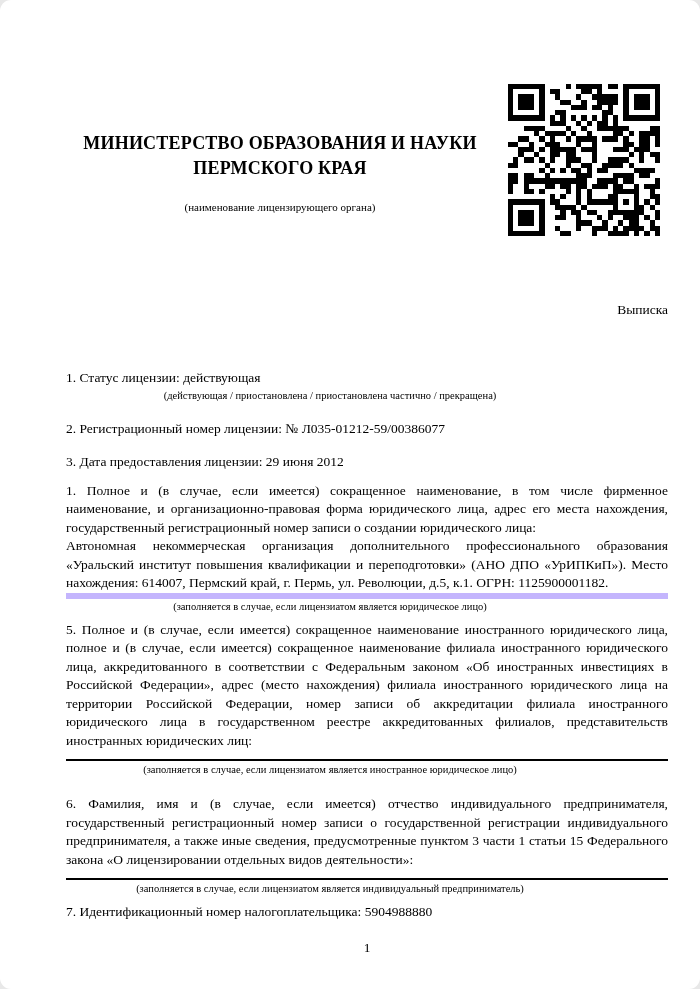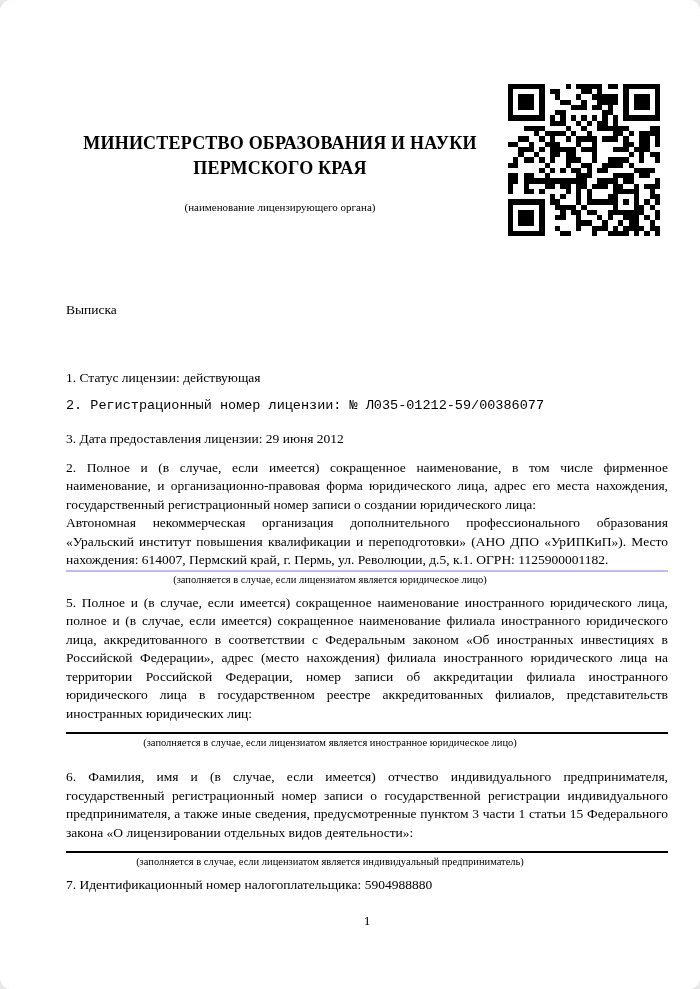--- a/index.html
+++ b/index.html
@@ -25,7 +25,7 @@
   
   .title-block {
     position:absolute; left:66px; top:300px; width:602px;
-    text-align:left; font-size:13.5px; line-height:19px;
+    text-align:right; font-size:13.5px; line-height:19px;
   }
   
   .items {

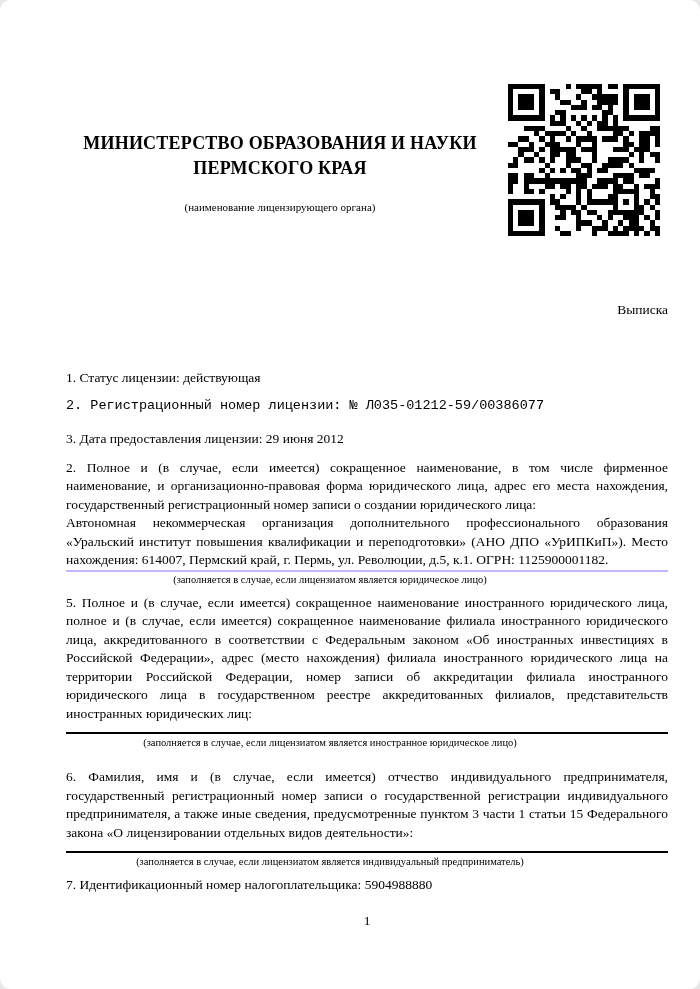--- a/index.html
+++ b/index.html
@@ -498,6 +498,7 @@
 
     <div id="item1">
       <div>1. Статус лицензии: действующая</div>
+      <div class="fill-caption">(действующая / приостановлена / приостановлена частично / прекращена)</div>
     </div>
 
     <div id="item2">

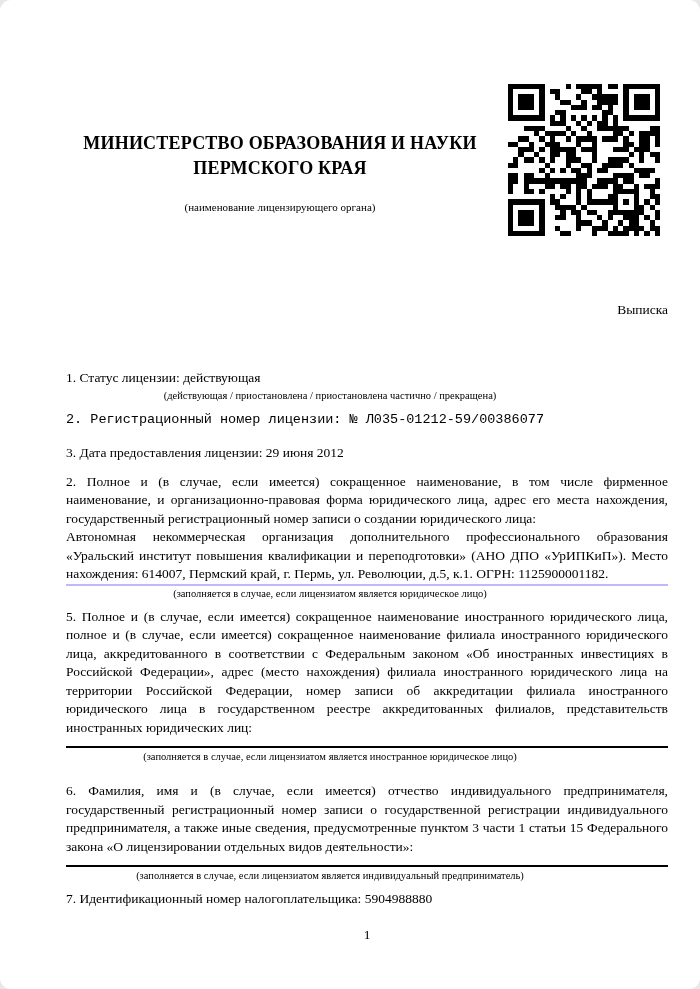--- a/index.html
+++ b/index.html
@@ -42,7 +42,7 @@
   .underlined { border-bottom:2px solid #c4b5fd; }
   .blank-line { height:9px; border-bottom:2px solid #000; }
   .cap-gap { margin-top:2px; }
-  #item2 { margin-top:9px;font-family:Liberation Mono, monospace; }
+  #item2 { margin-top:18px; }
   #item3 { margin-top:15px; }
   #item4 { margin-top:10px; }
   #item5 { margin-top:8px; }

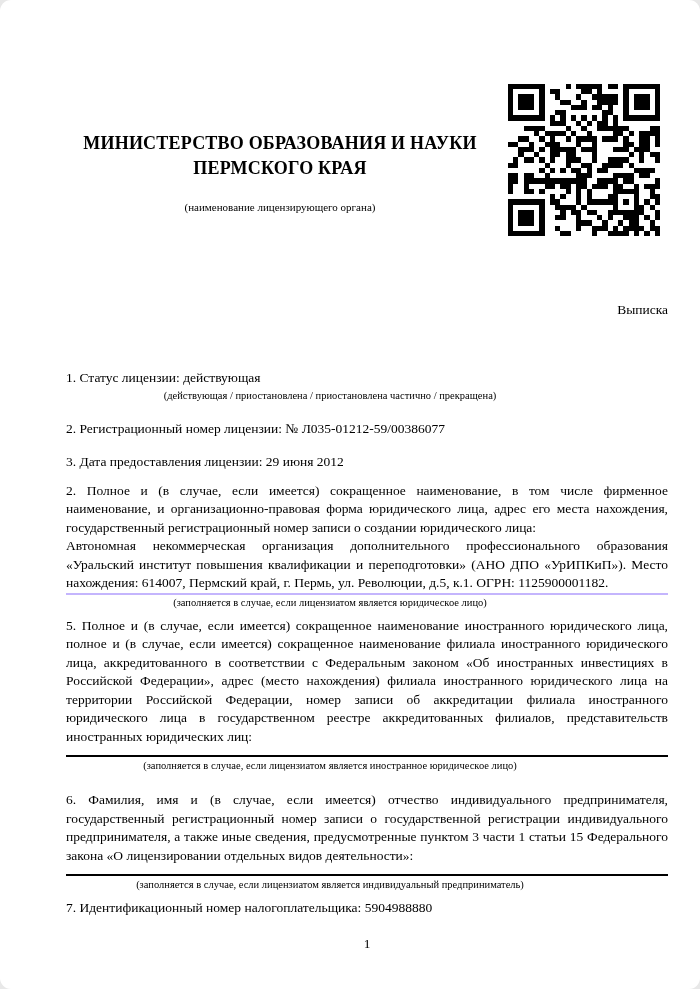--- a/index.html
+++ b/index.html
@@ -510,7 +510,7 @@
     </div>
 
     <div id="item4">
-      <div class="para">2. Полное и (в случае, если имеется) сокращенное наименование, в том числе фирменное наименование, и организационно-правовая форма юридического лица, адрес его места нахождения, государственный регистрационный номер записи о создании юридического лица:</div>
+      <div class="para">1. Полное и (в случае, если имеется) сокращенное наименование, в том числе фирменное наименование, и организационно-правовая форма юридического лица, адрес его места нахождения, государственный регистрационный номер записи о создании юридического лица:</div>
       <div class="para underlined">Автономная некоммерческая организация дополнительного профессионального образования «Уральский институт повышения квалификации и переподготовки» (АНО ДПО «УрИПКиП»). Место нахождения: 614007, Пермский край, г. Пермь, ул. Революции, д.5, к.1. ОГРН: 1125900001182.</div>
       <div class="fill-caption">(заполняется в случае, если лицензиатом является юридическое лицо)</div>
     </div>

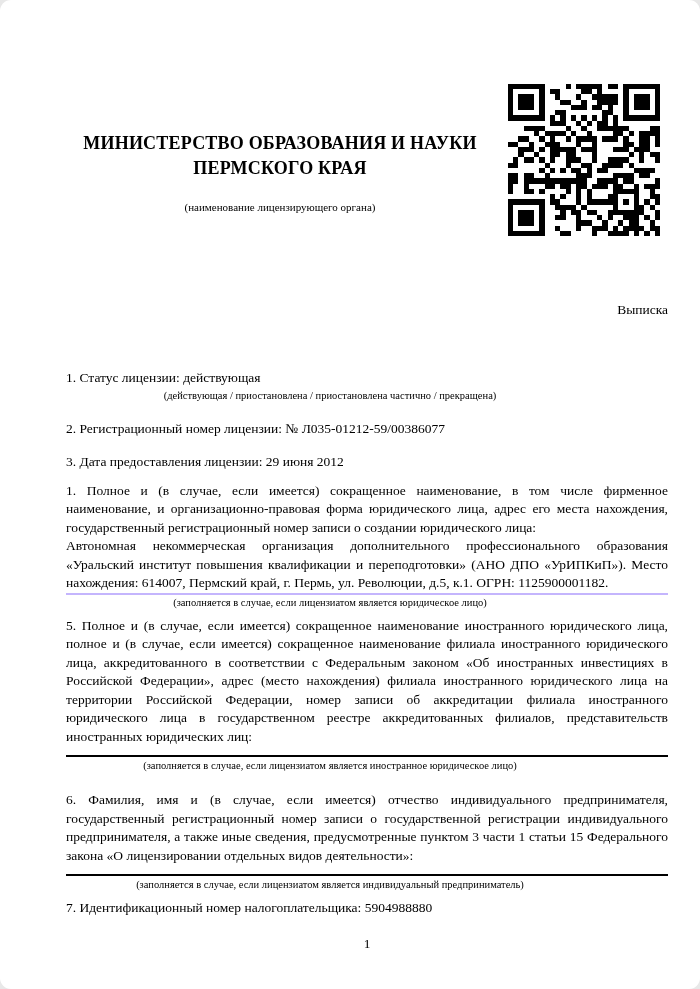--- a/index.html
+++ b/index.html
@@ -39,7 +39,7 @@
     font-size:10.5px; line-height:13px;
     margin-top:1px;
   }
-  .underlined { border-bottom:2px solid #c4b5fd; }
+  .underlined { border-bottom:6px solid #c4b5fd; }
   .blank-line { height:9px; border-bottom:2px solid #000; }
   .cap-gap { margin-top:2px; }
   #item2 { margin-top:18px; }

